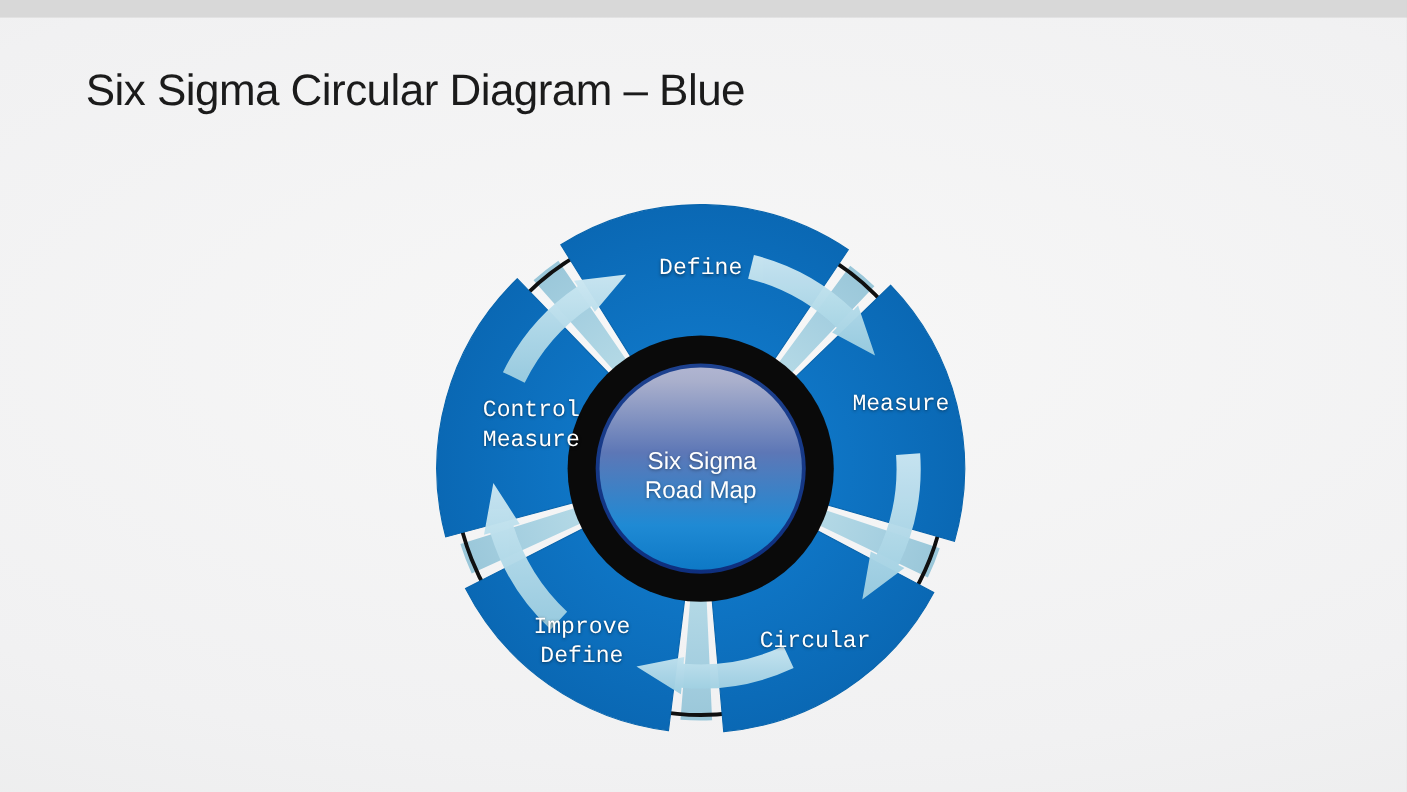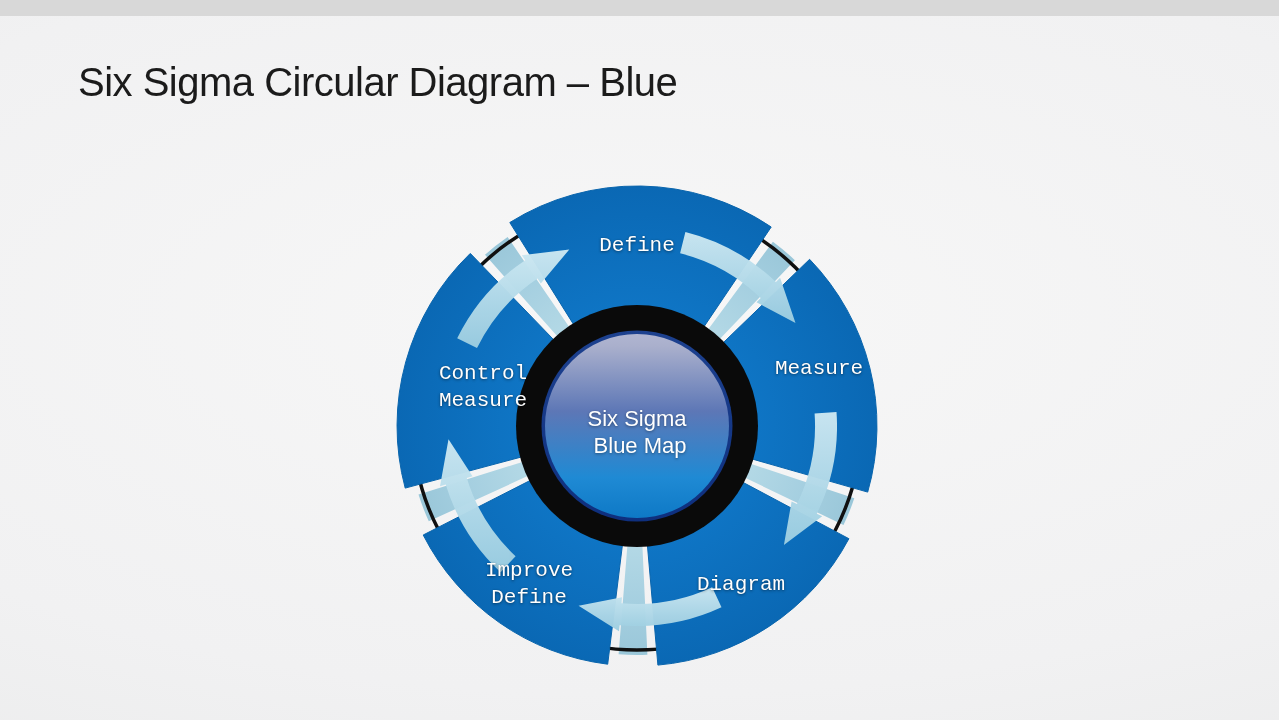--- a/index.html
+++ b/index.html
@@ -127,7 +127,7 @@
 
   <div class="center-label" style="left:637px;top:416px">
     <span>Six Sigma</span>
-    <span>Blue Map</span>
+    <span>Road Map</span>
   </div>
 
 </div>

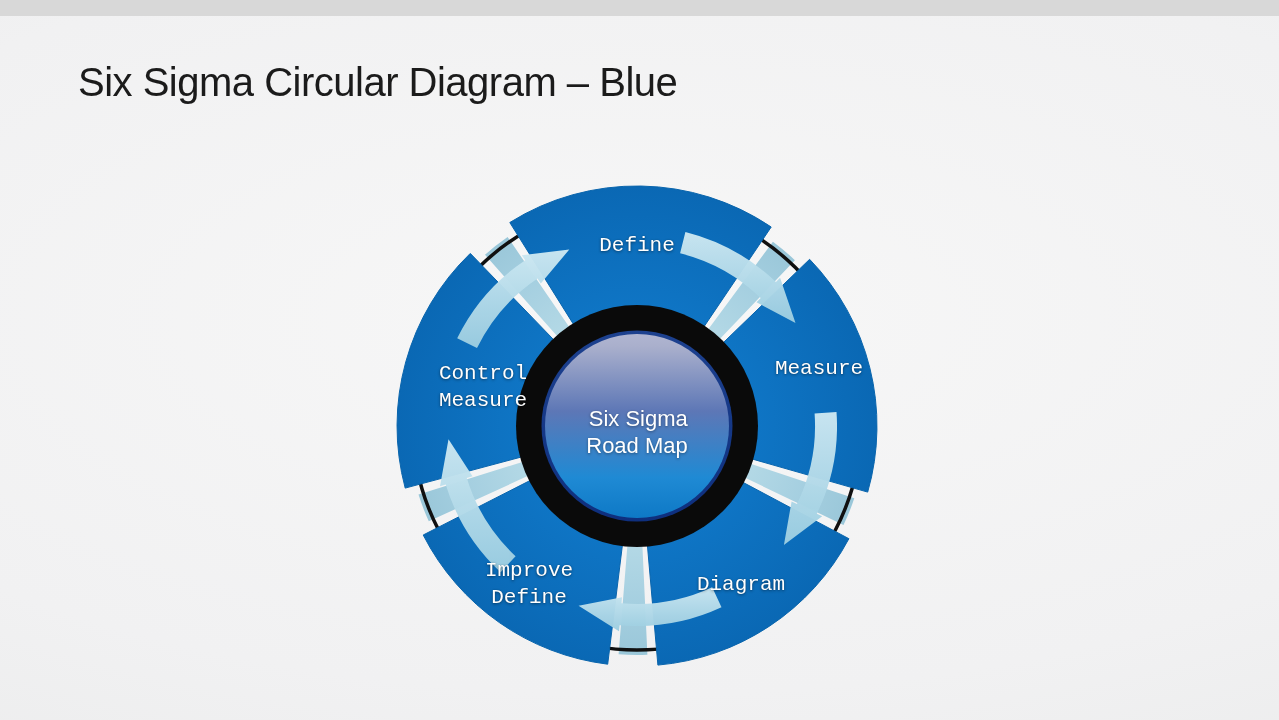--- a/index.html
+++ b/index.html
@@ -112,7 +112,7 @@
   </div>
 
   <div class="seg-label" style="left:741px;top:568px">
-    <span>Diagram</span>
+    <span>Circular</span>
   </div>
 
   <div class="seg-label" style="left:529px;top:568px">

